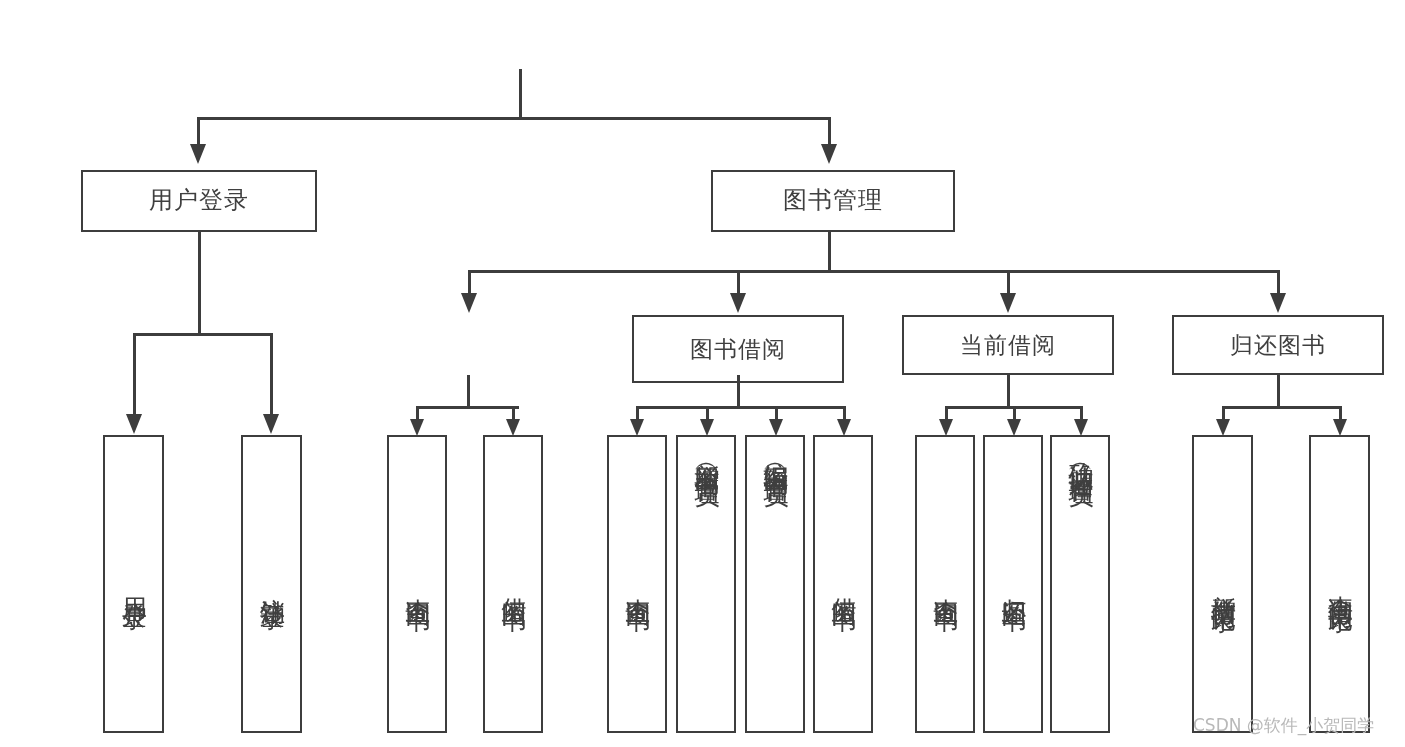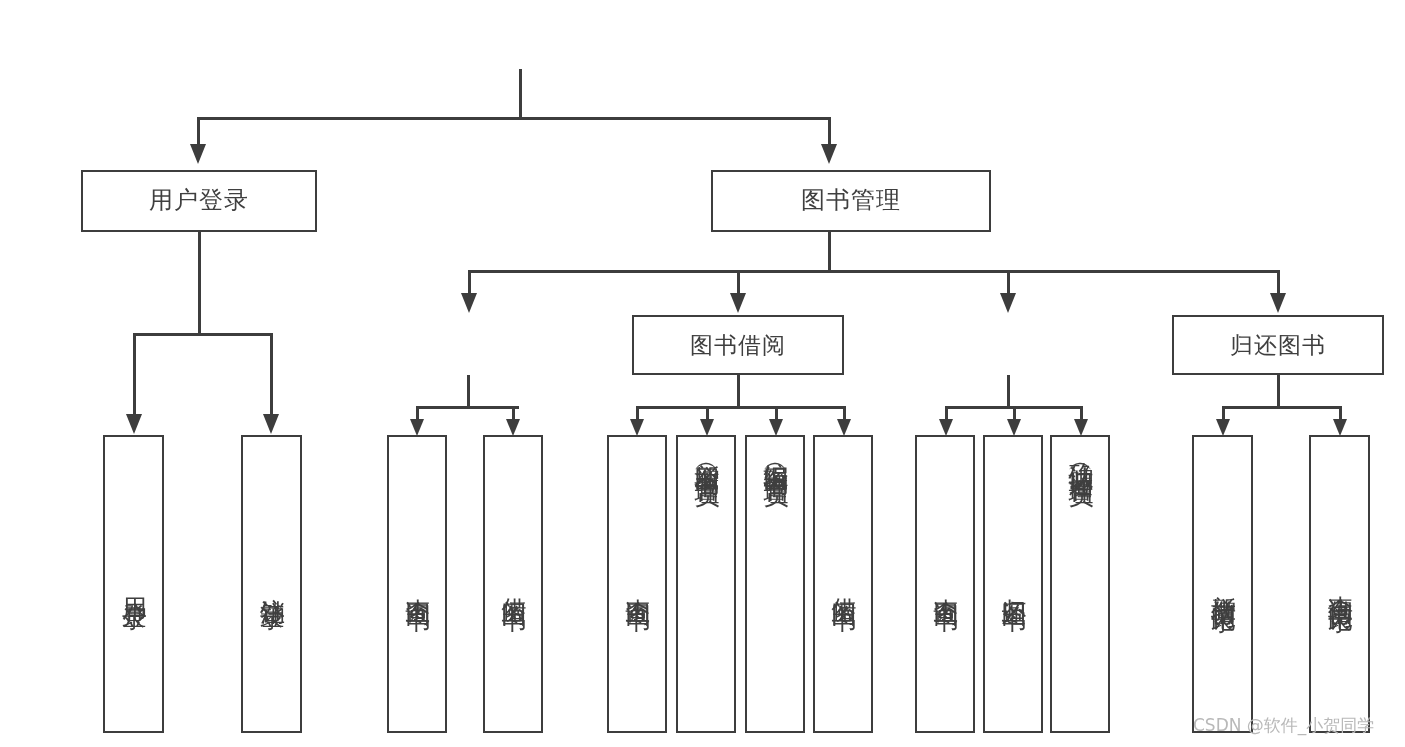--- a/index.html
+++ b/index.html
@@ -105,7 +105,7 @@
   <div class="node level2" style="left:81px; top:170px; width:236px; height:62px;">
     <span class="label">用户登录</span>
   </div>
-  <div class="node level2" style="left:711px; top:170px; width:280px; height:62px;">
+  <div class="node level2" style="left:711px; top:170px; width:244px; height:62px;">
     <span class="label">图书管理</span>
   </div>
 

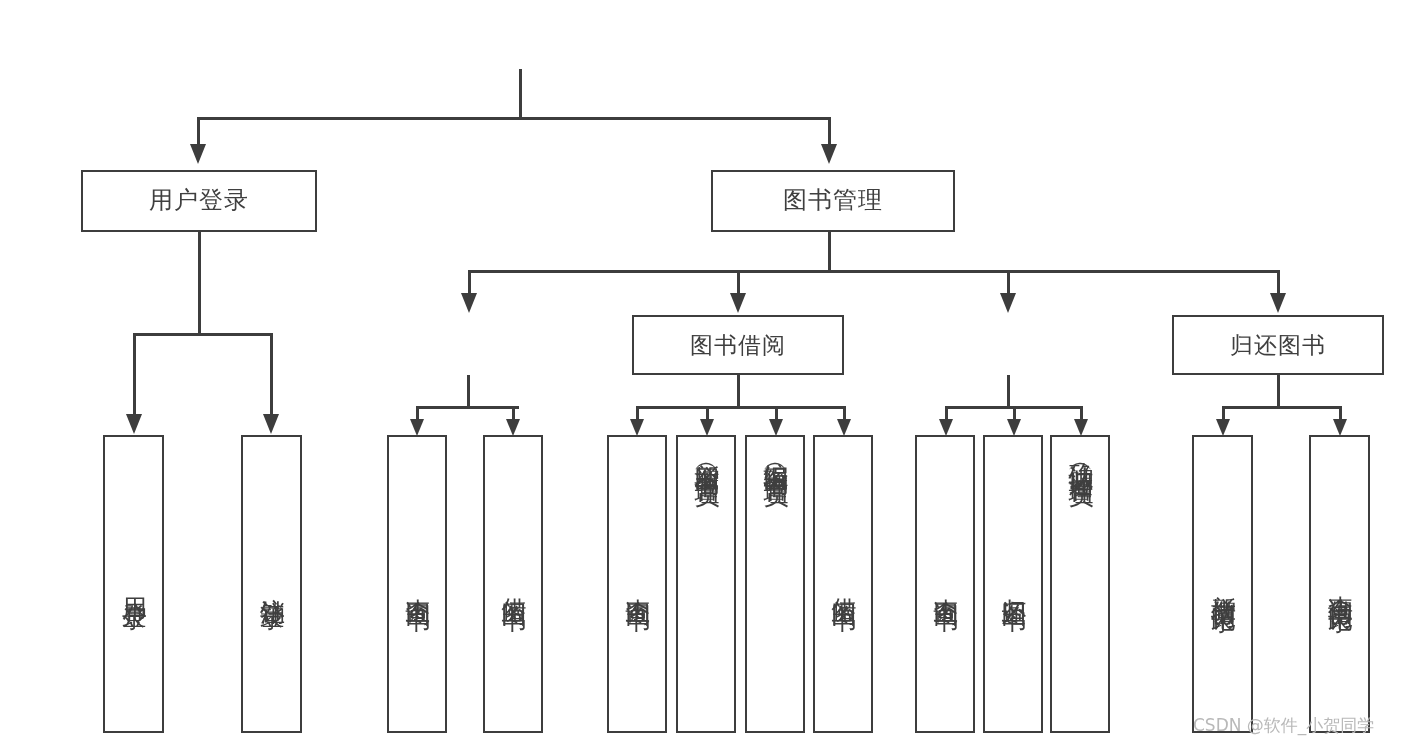--- a/index.html
+++ b/index.html
@@ -127,7 +127,7 @@
   <div class="vline" style="left:1277px; top:270px; height:24px;"></div>
   <div class="arrow" style="left:1270px; top:293px;"></div>
 
-  <div class="node level3" style="left:632px; top:315px; width:212px; height:60px;">
+  <div class="node level3" style="left:632px; top:315px; width:212px; height:68px;">
     <span class="label">图书借阅</span>
   </div>
   <div class="node level3" style="left:1172px; top:315px; width:212px; height:60px;">

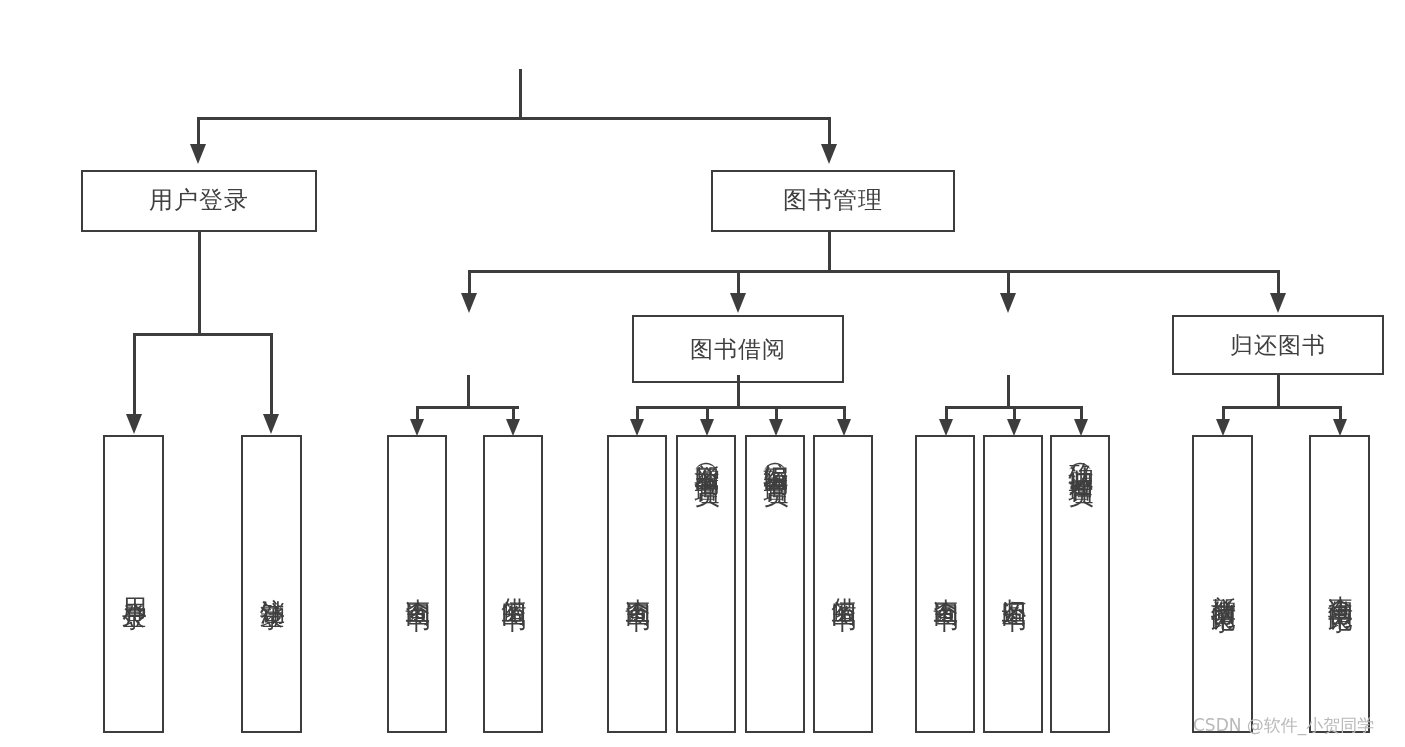--- a/index.html
+++ b/index.html
@@ -130,6 +130,9 @@
   <div class="node level3" style="left:632px; top:315px; width:212px; height:68px;">
     <span class="label">图书借阅</span>
   </div>
+  <div class="node level3" style="left:902px; top:315px; width:212px; height:60px;">
+    <span class="label">当前借阅</span>
+  </div>
   <div class="node level3" style="left:1172px; top:315px; width:212px; height:60px;">
     <span class="label">归还图书</span>
   </div>

